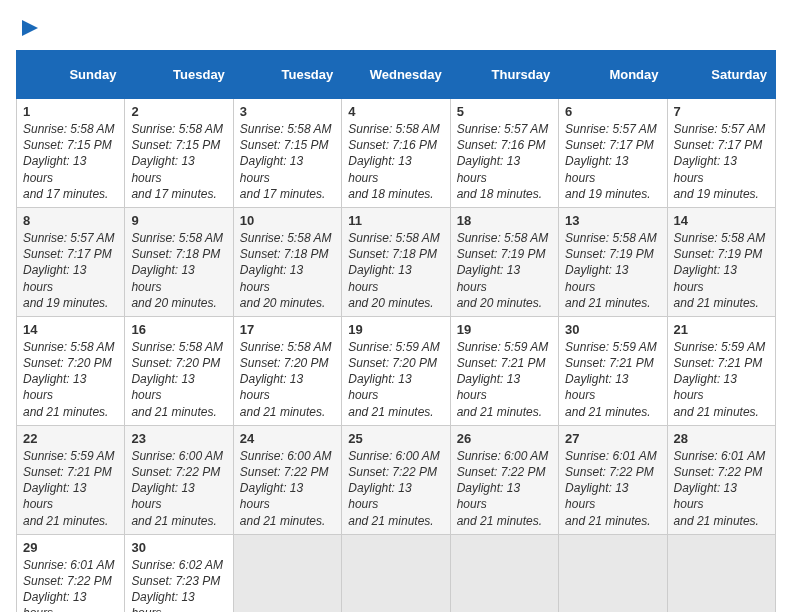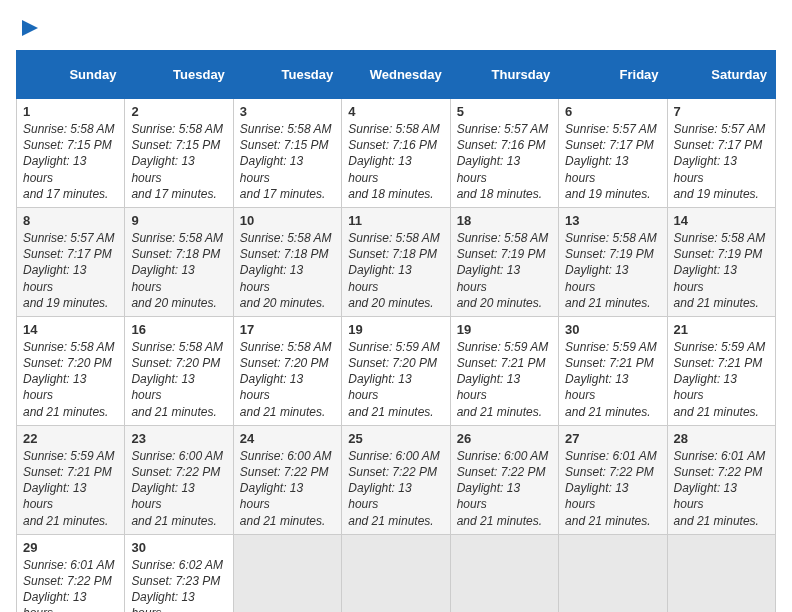--- a/index.html
+++ b/index.html
@@ -112,7 +112,7 @@
         <th>Tuesday</th>
         <th>Wednesday</th>
         <th>Thursday</th>
-        <th>Friday</th>
+        <th>Monday</th>
         <th>Saturday</th>
       </tr>
   </thead>

